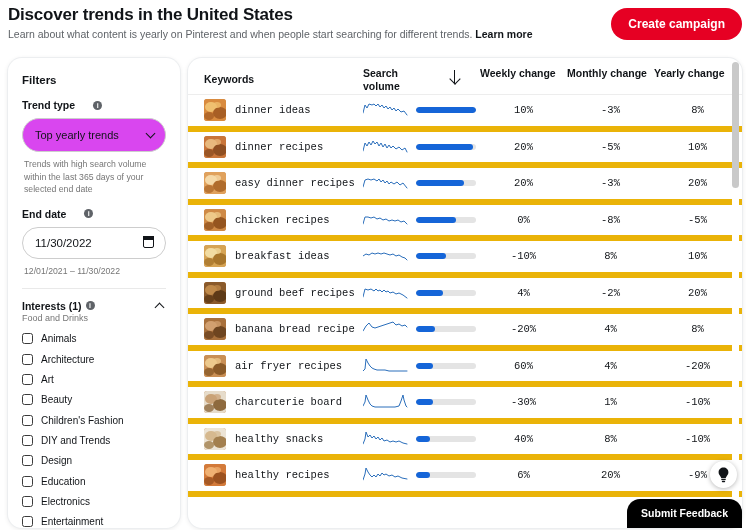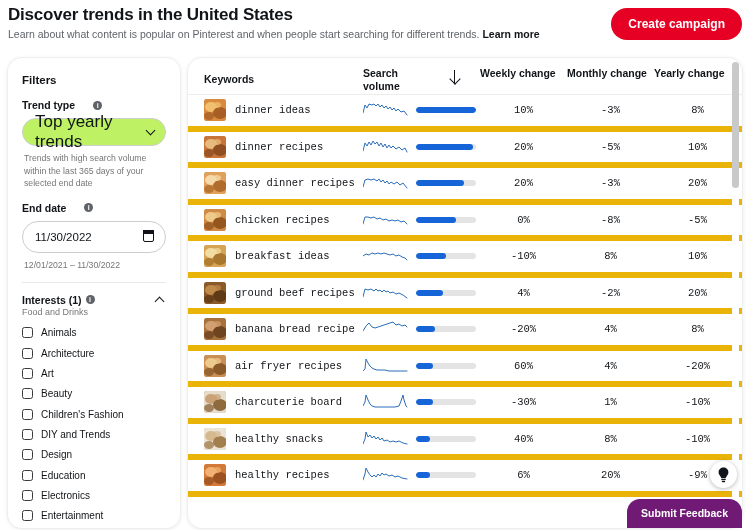--- a/index.html
+++ b/index.html
@@ -203,7 +203,7 @@
   <div class="header">
     <div class="page-title">Discover trends in the United States</div>
     <div class="page-sub">
-      <span>Learn about what content is popular on Pinterest and when people start searching for different trends.</span>
+      <span>Learn about what content is yearly on Pinterest and when people start searching for different trends.</span>
       <span class="learn-more">Learn more</span>
     </div>
     <button class="create-campaign">Create campaign</button>

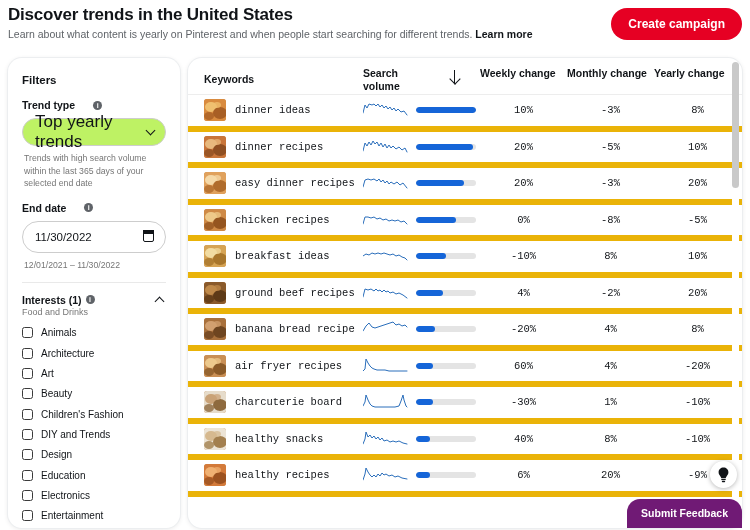--- a/index.html
+++ b/index.html
@@ -53,10 +53,10 @@
     line-height: 9px; text-align: center; font-style: normal;
   }
   .select-box {
-    position: relative; height: 28px;
+    position: relative; height: 34px;
     border: 1px solid #cdcdcd; border-radius: 17px;
     display: flex; align-items: center; padding: 0 12px;
-    font-size: 17px; cursor: pointer; background: #bef264;
+    font-size: 11px; cursor: pointer; background: #d946ef;
   }
   .select-box .chev {
     position: absolute; right: 11px; top: 50%;

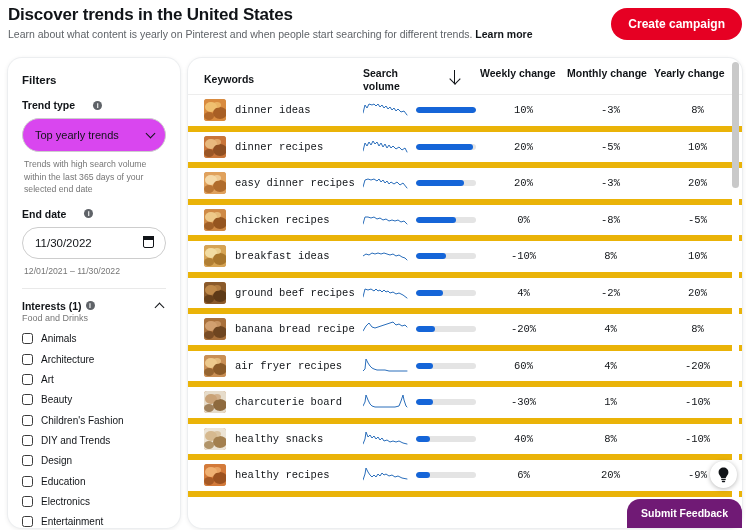--- a/index.html
+++ b/index.html
@@ -189,7 +189,7 @@
   }
   .submit-feedback {
     position: absolute; right: 8px; bottom: 2px;
-    background: #701a75; color: #fff; border: none;
+    background: #000000; color: #fff; border: none;
     border-radius: 13px 13px 0 0; padding: 8px 14px 9px 14px;
     font-family: "Liberation Sans", sans-serif;
     font-size: 10.5px; font-weight: bold; cursor: pointer;

